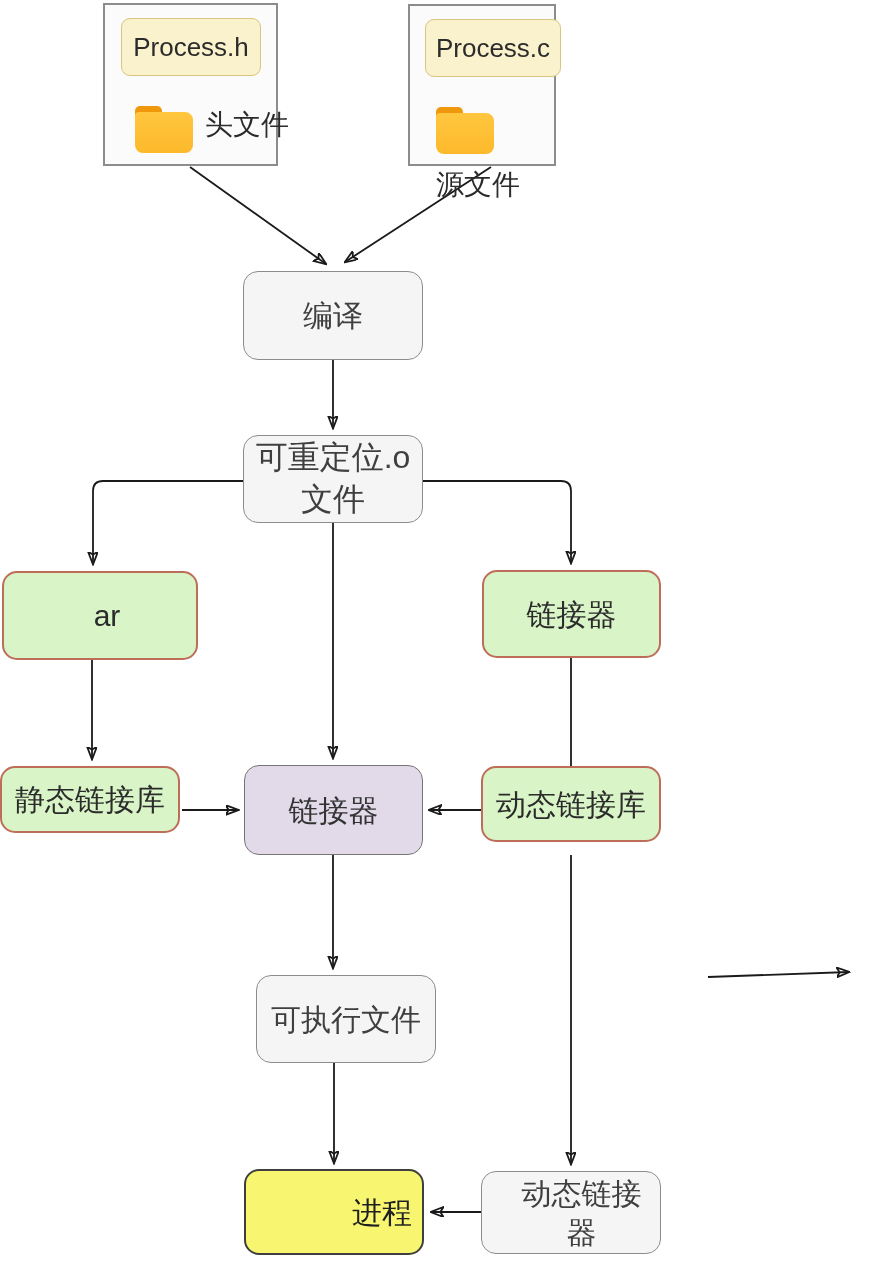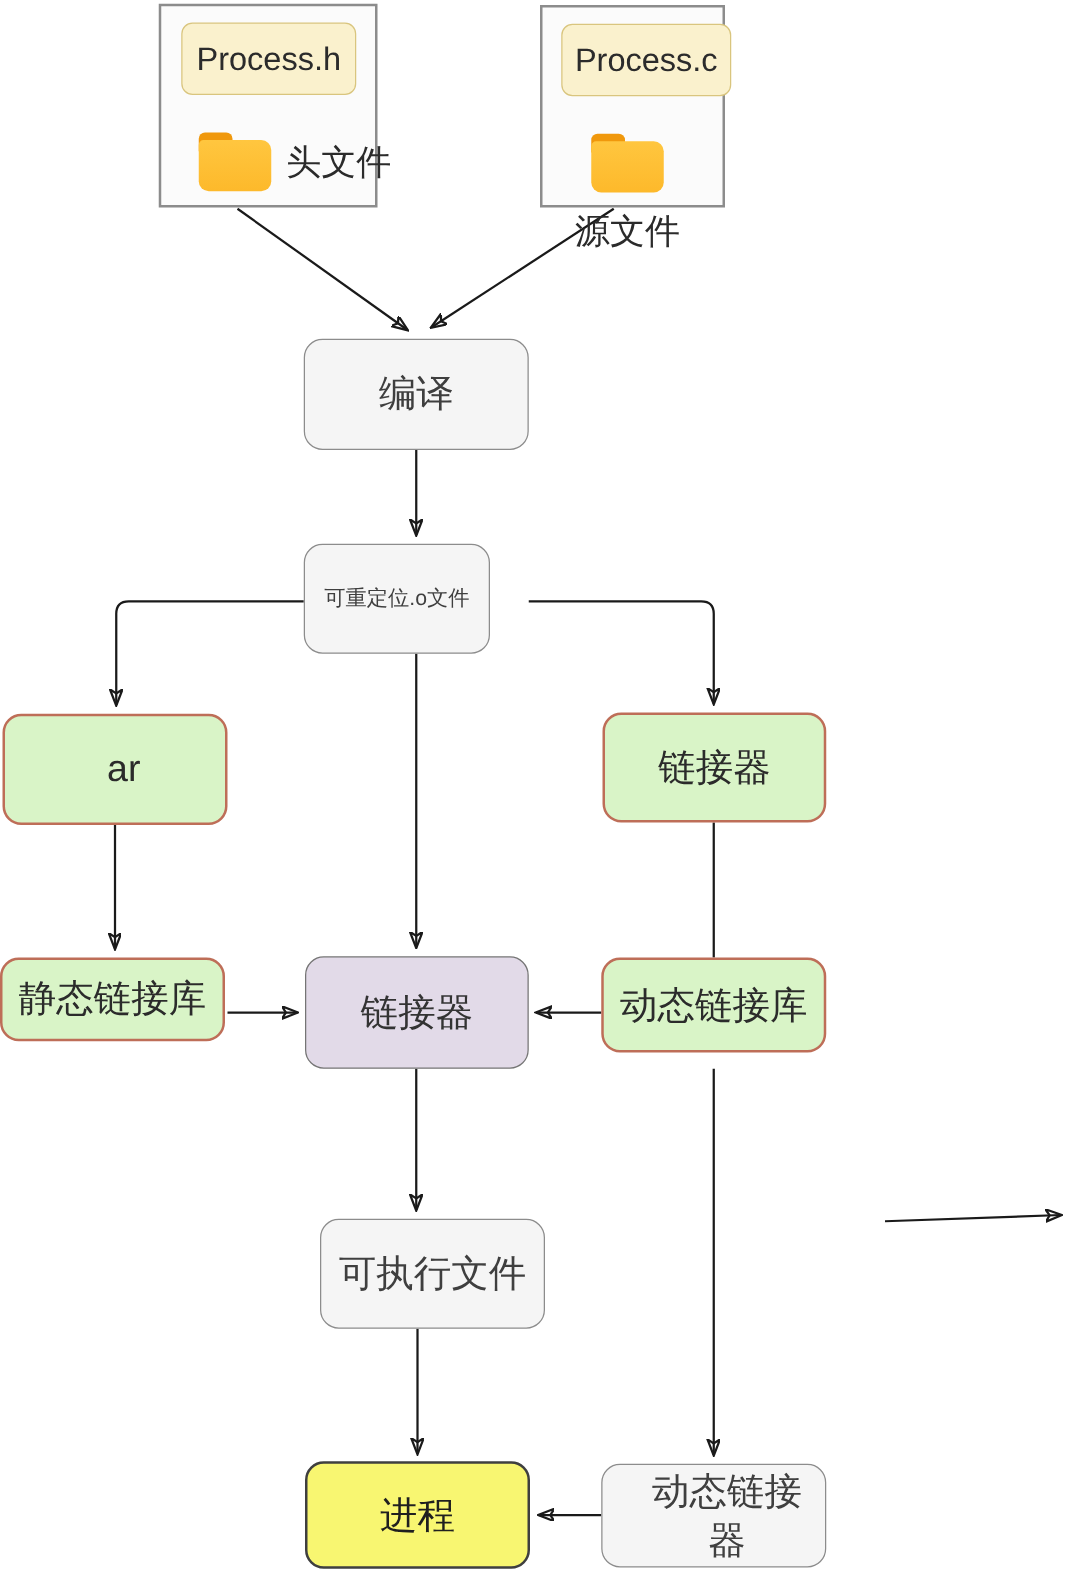--- a/index.html
+++ b/index.html
@@ -21,7 +21,6 @@
     background: #FBFBFB;
     border: 2px solid #8C8C8C;
     box-sizing: border-box;
-    margin-left: 24px;
   }
   .file-pill {
     position: absolute;

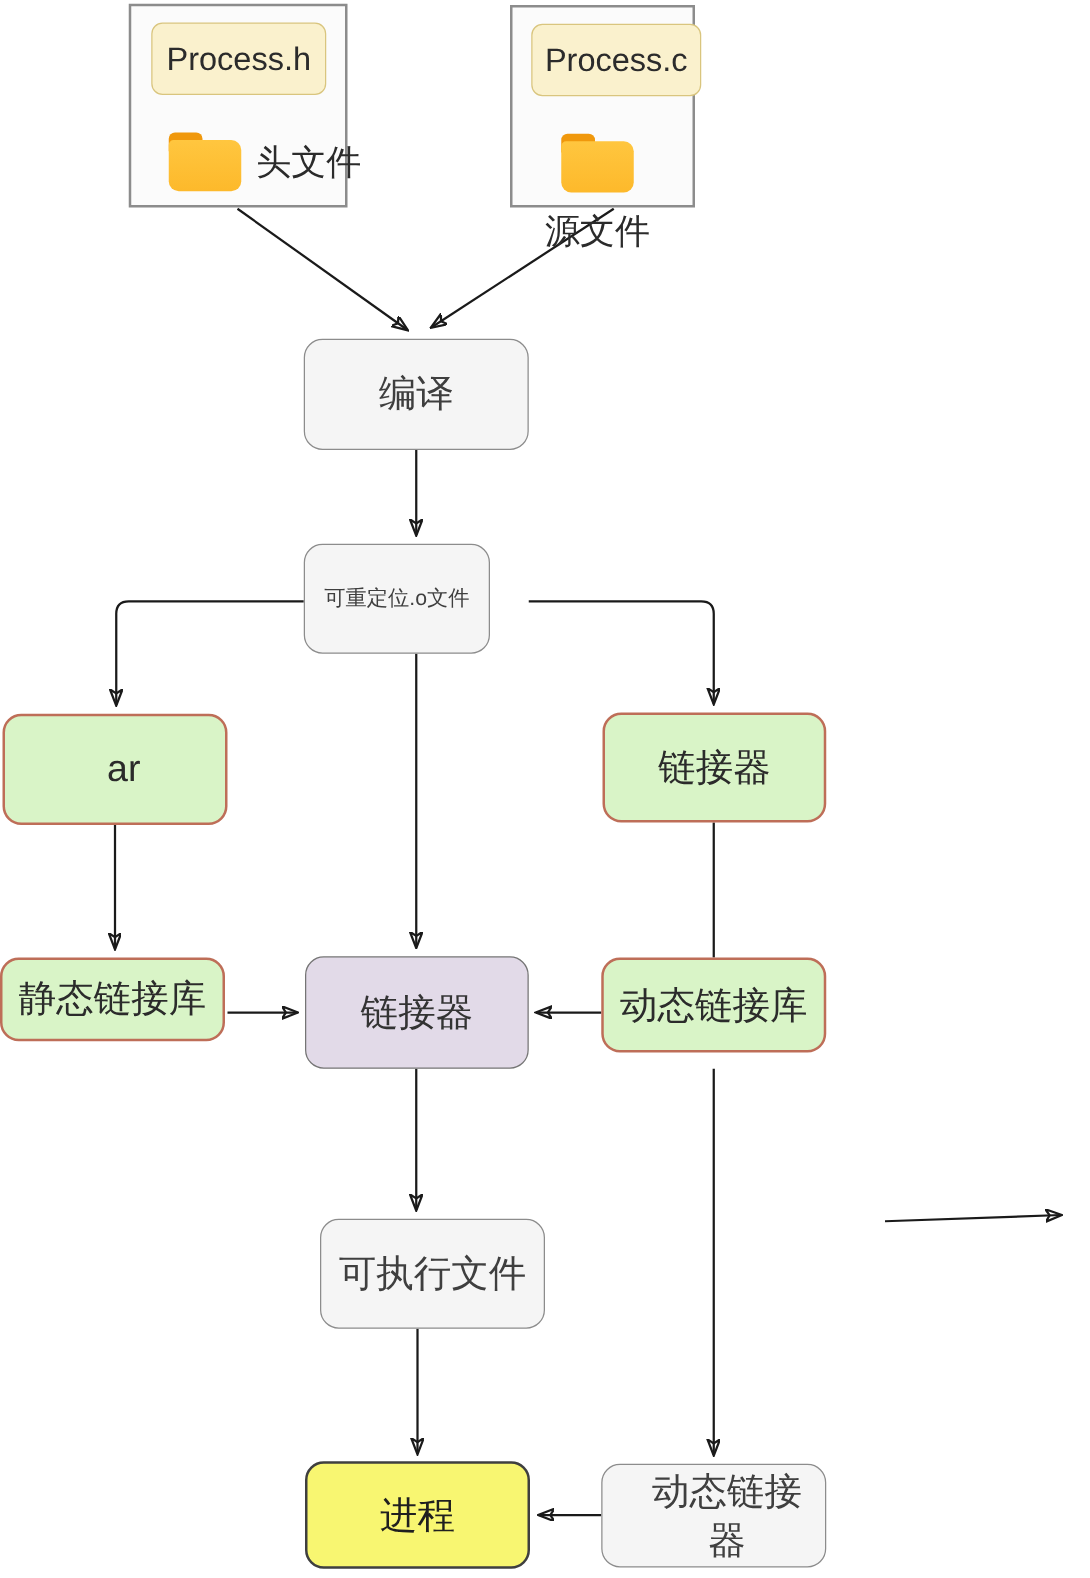--- a/index.html
+++ b/index.html
@@ -37,7 +37,7 @@
   .folder-row {
     position: absolute;
     display: flex;
-    align-items: center;
+    align-items: flex-start;
     gap: 12px;
     padding-left: 20px;
   }

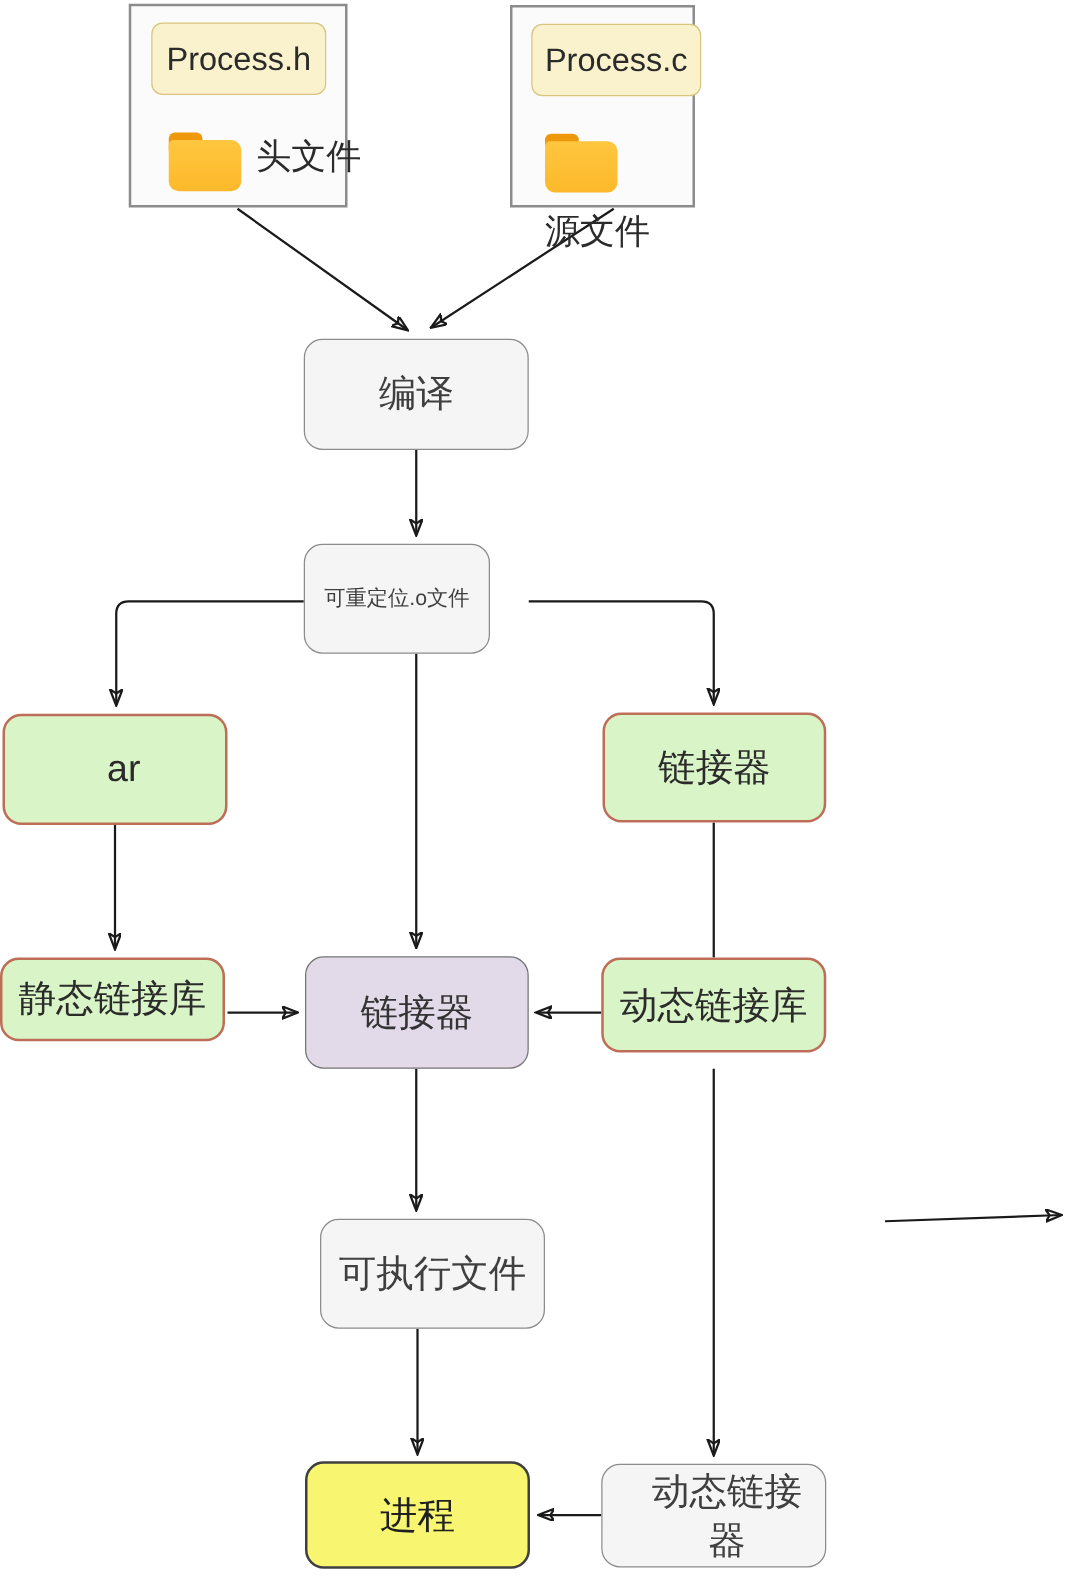--- a/index.html
+++ b/index.html
@@ -154,7 +154,7 @@
     <span>编译</span>
   </div>
 
-  <div class="node gray" style="left:243px; top:435px; width:149px; height:88px; font-size:17px;">
+  <div class="node gray" style="left:243px; top:435px; width:180px; height:88px; font-size:32px;">
     <span>可重定位.o文件</span>
   </div>
 

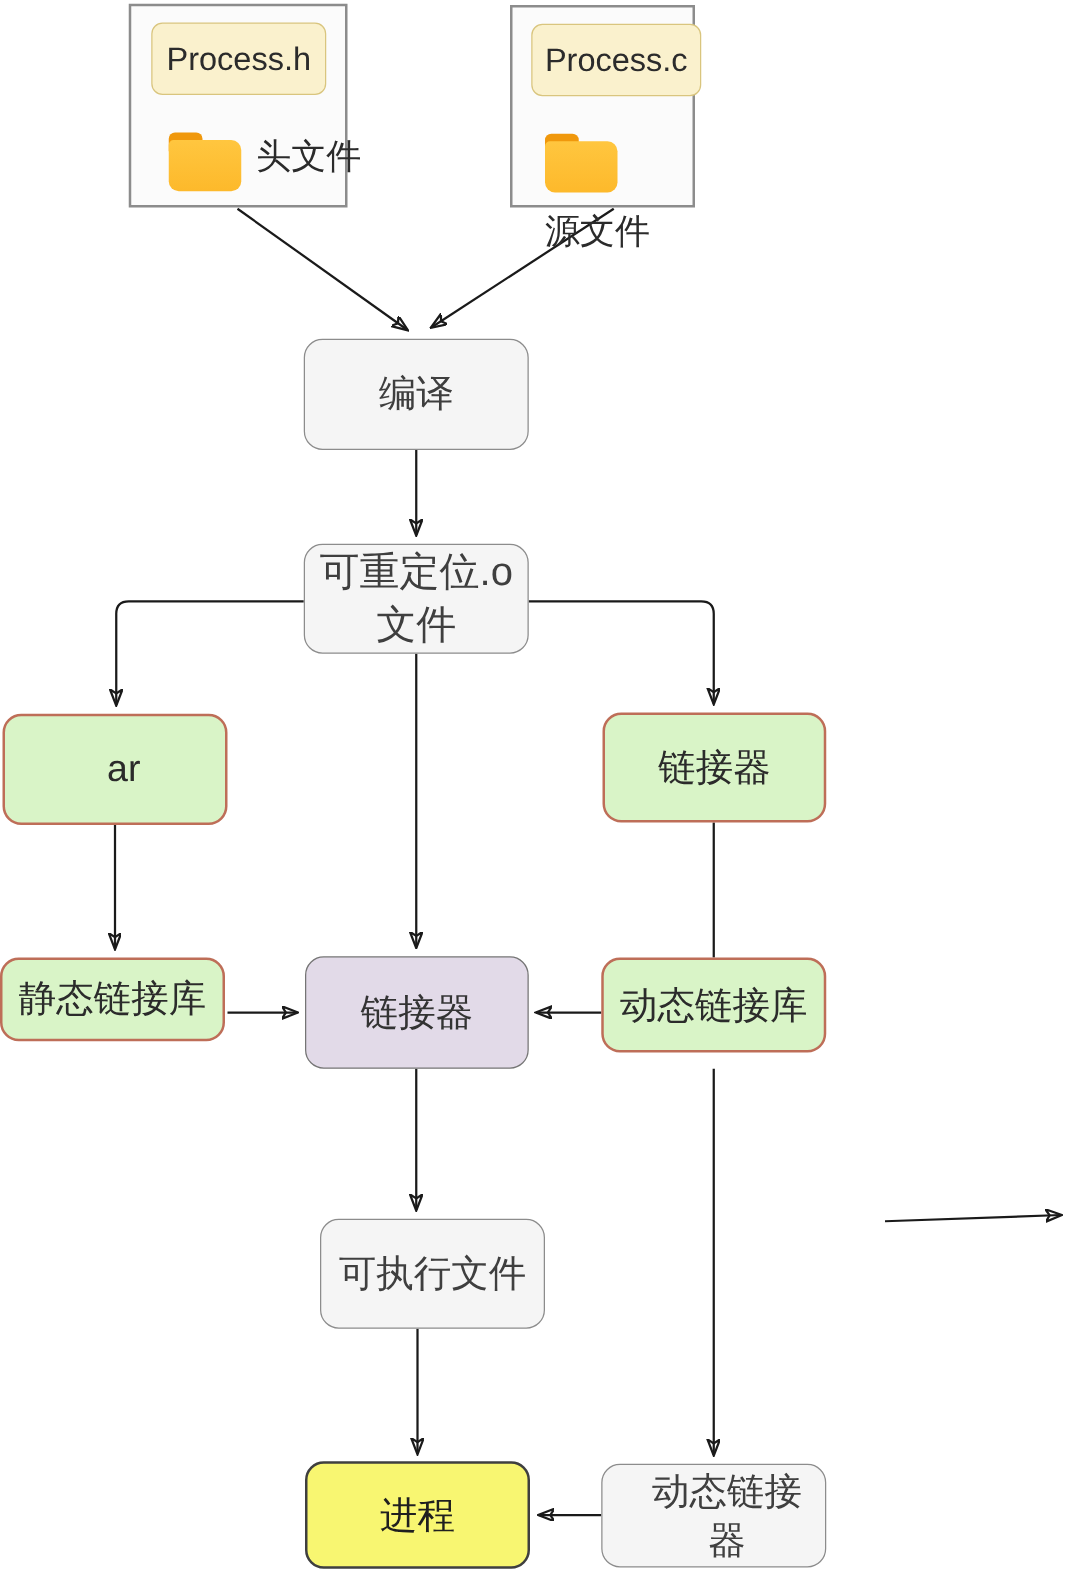--- a/index.html
+++ b/index.html
@@ -158,7 +158,7 @@
     <span>可重定位.o文件</span>
   </div>
 
-  <div class="node green" style="left:2px; top:571px; width:180px; height:89px;padding-left:24px;">
+  <div class="node green" style="left:2px; top:571px; width:196px; height:89px;padding-left:24px;">
     <span>ar</span>
   </div>
 

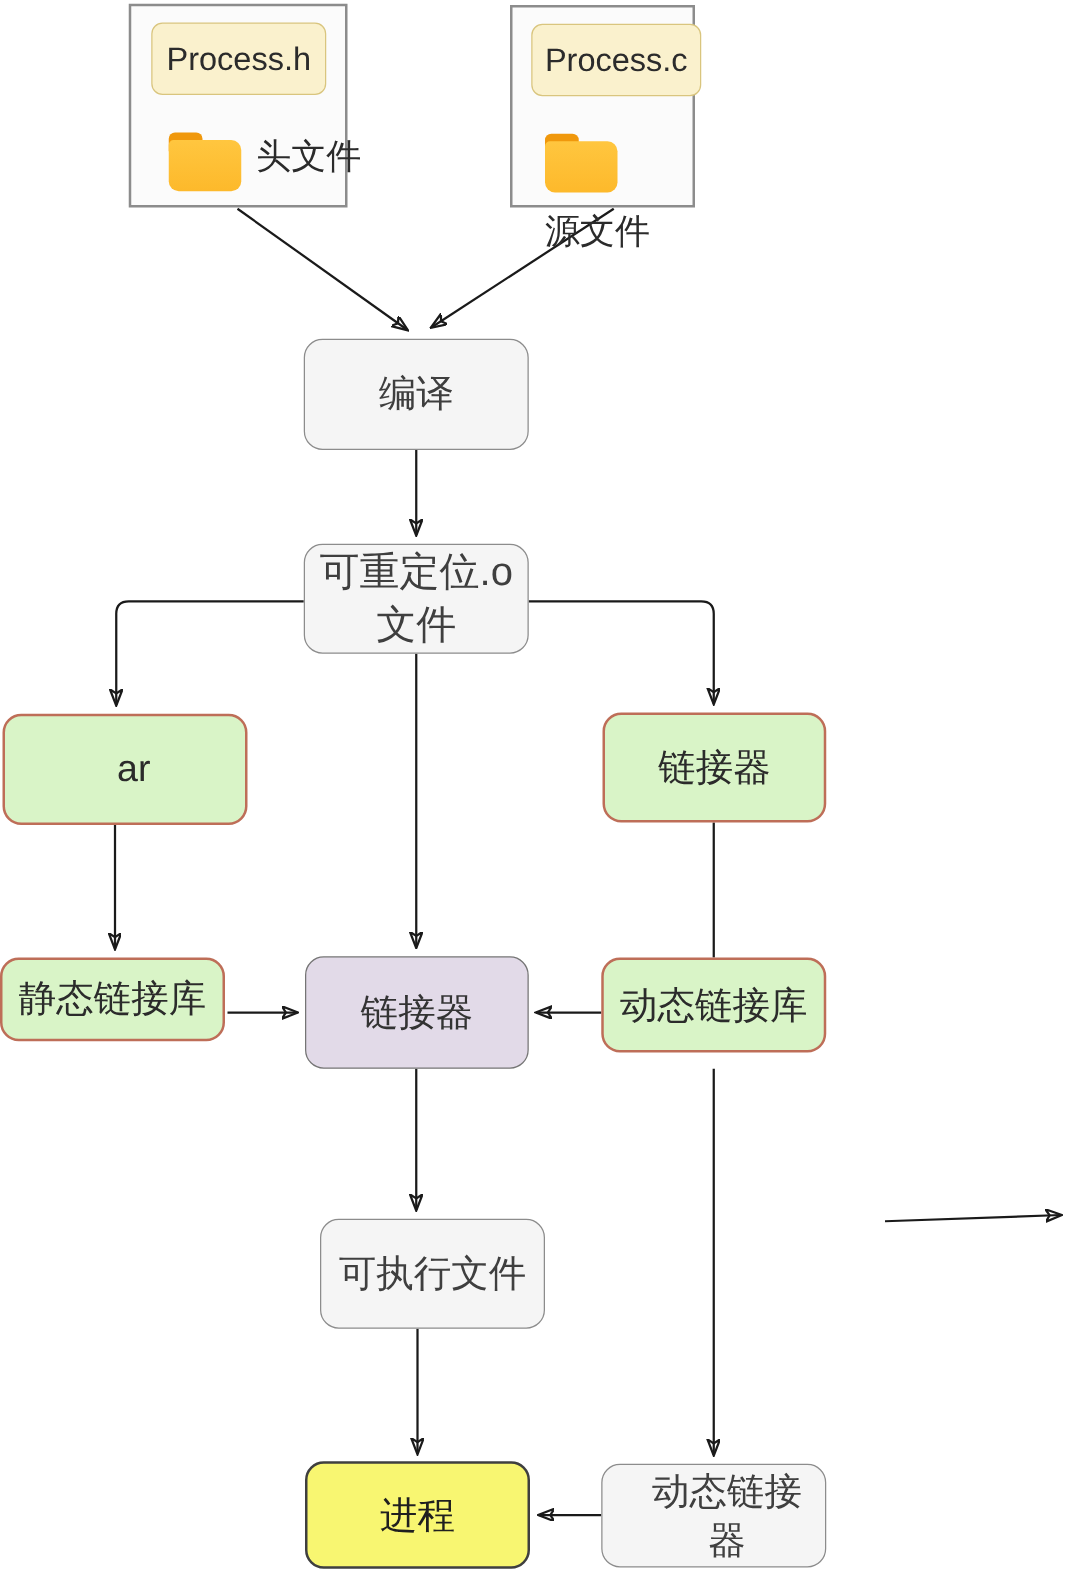--- a/index.html
+++ b/index.html
@@ -82,7 +82,7 @@
   .node.gray   { background: #F5F5F5; border: 1.5px solid #8C8C8C; color: #3F3F3F; }
   .node.green  { background: #D9F4C7; border: 2px solid #BE6E58;  color: #2B2B2B; }
   .node.purple { background: #E2DAE8; border: 1.5px solid #757575; color: #333333; }
-  .node.yellow { background: #F8F671; border: 2px solid #3F3F3F;  color: #1F1F1F; }
+  .node.yellow { background: #F8F671; border: 2px solid #3F3F3F;  color: #1F1F1F; justify-content: flex-end; }
   
   svg.edges {
     position: absolute;

